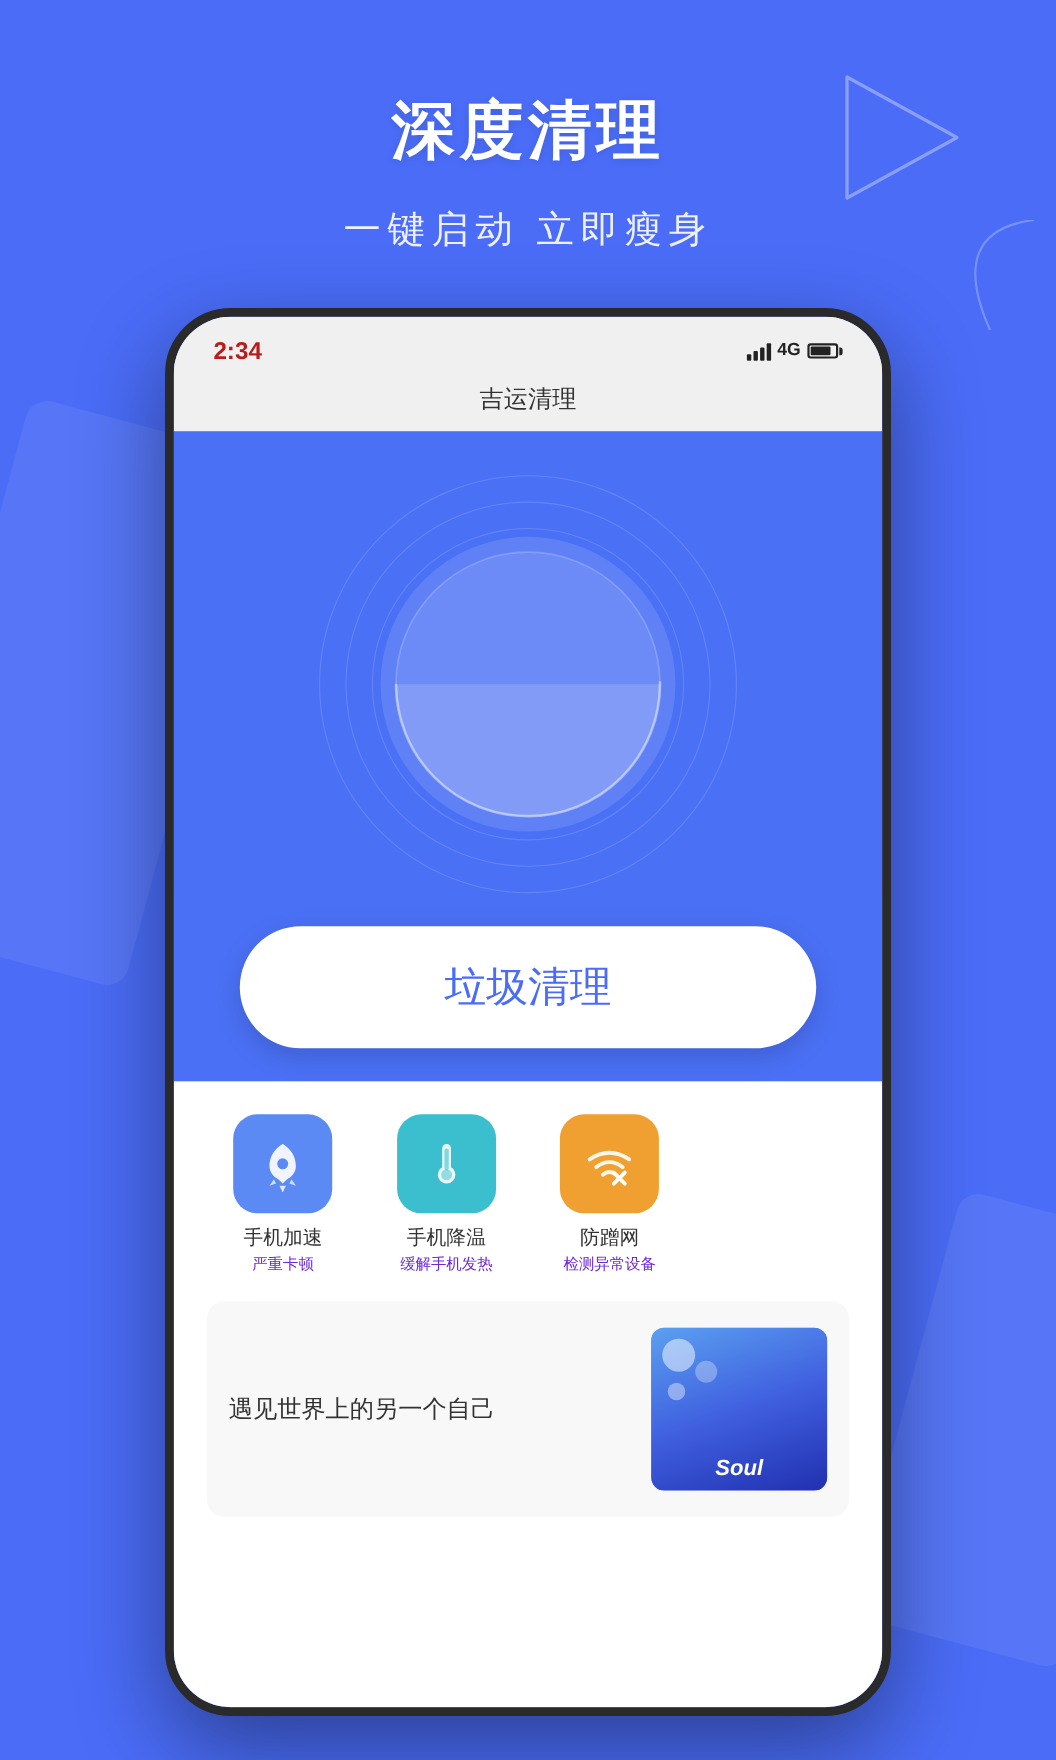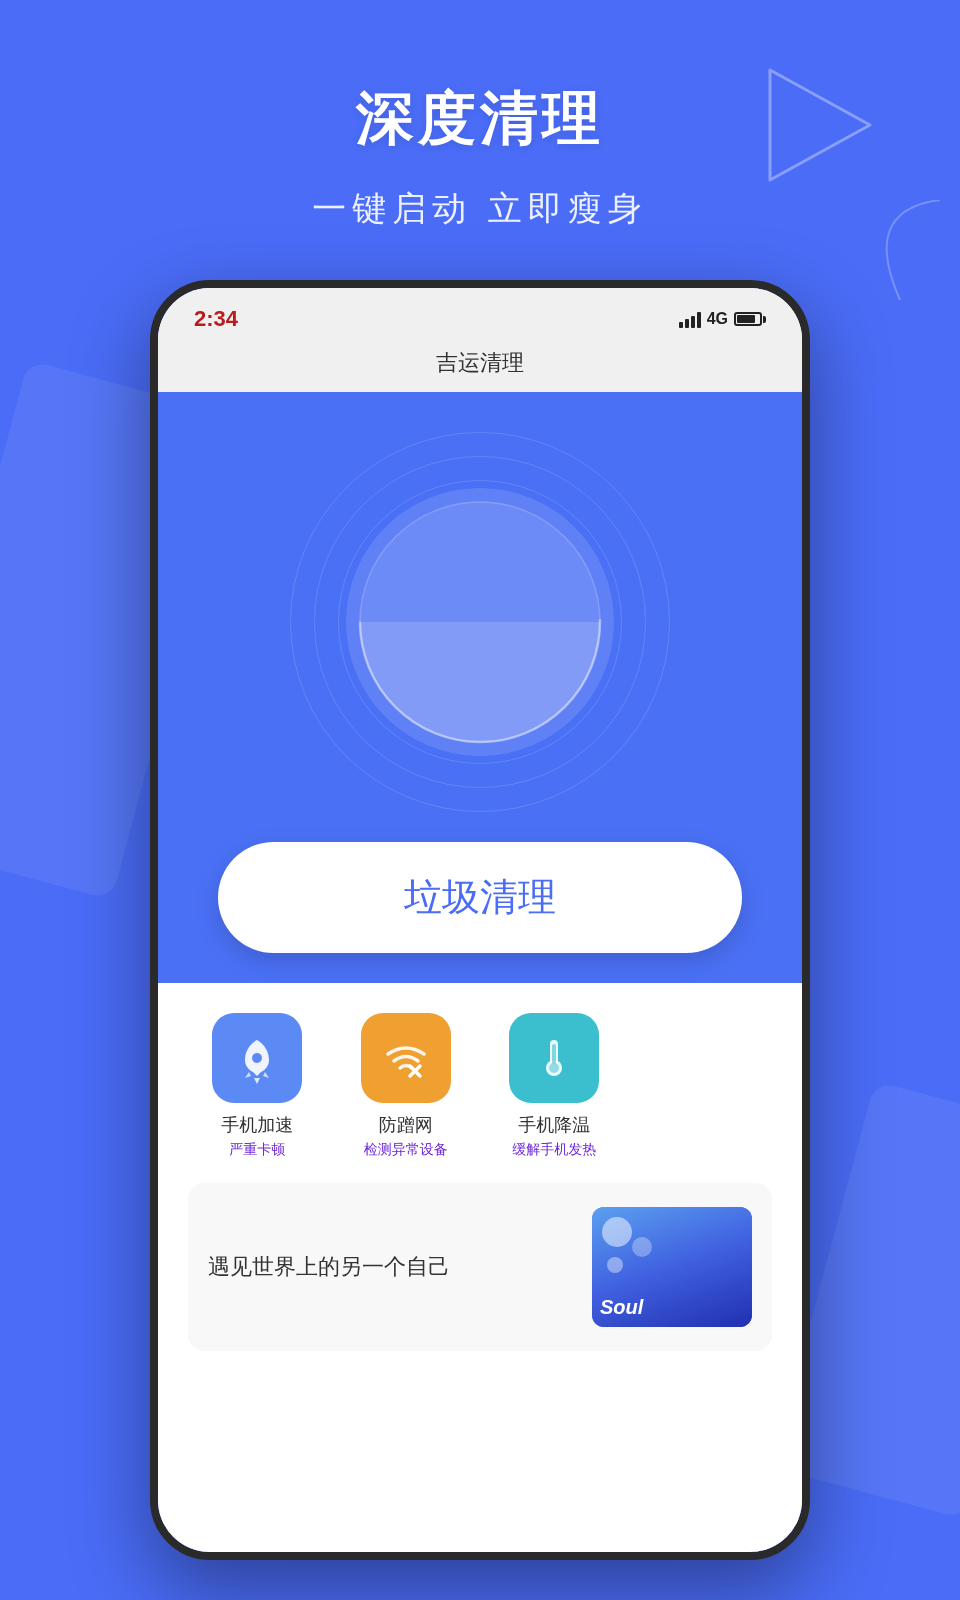--- a/index.html
+++ b/index.html
@@ -478,6 +478,19 @@
 
 
             <div class="feature-item">
+              <div class="feature-icon-wrap icon-cyan">
+                <svg class="feature-icon-svg" viewBox="0 0 52 52" fill="none">
+                  <rect x="22" y="8" width="8" height="24" rx="4" fill="white" opacity="0.9"></rect>
+                  <circle cx="26" cy="36" r="8" fill="white" opacity="0.9"></circle>
+                  <rect x="24" y="12" width="4" height="20" rx="2" fill="#3bbfcf" opacity="0.6"></rect>
+                  <circle cx="26" cy="36" r="5" fill="#3bbfcf" opacity="0.5"></circle>
+                </svg>
+              </div>
+              <div class="feature-name">手机降温</div>
+              <div class="feature-status">缓解手机发热</div>
+            </div>
+
+            <div class="feature-item">
               <div class="feature-icon-wrap icon-orange">
                 <svg class="feature-icon-svg" viewBox="0 0 52 52" fill="none">
                   <path d="M8 22 Q26 10 44 22" stroke="white" stroke-width="3.5" fill="none" stroke-linecap="round" opacity="0.9"></path>
@@ -490,19 +503,6 @@
               <div class="feature-name">防蹭网</div>
               <div class="feature-status">检测异常设备</div>
             </div>
-
-            <div class="feature-item">
-              <div class="feature-icon-wrap icon-cyan">
-                <svg class="feature-icon-svg" viewBox="0 0 52 52" fill="none">
-                  <rect x="22" y="8" width="8" height="24" rx="4" fill="white" opacity="0.9"></rect>
-                  <circle cx="26" cy="36" r="8" fill="white" opacity="0.9"></circle>
-                  <rect x="24" y="12" width="4" height="20" rx="2" fill="#3bbfcf" opacity="0.6"></rect>
-                  <circle cx="26" cy="36" r="5" fill="#3bbfcf" opacity="0.5"></circle>
-                </svg>
-              </div>
-              <div class="feature-name">手机降温</div>
-              <div class="feature-status">缓解手机发热</div>
-            </div>
           </div>
 
           <div class="ad-banner">

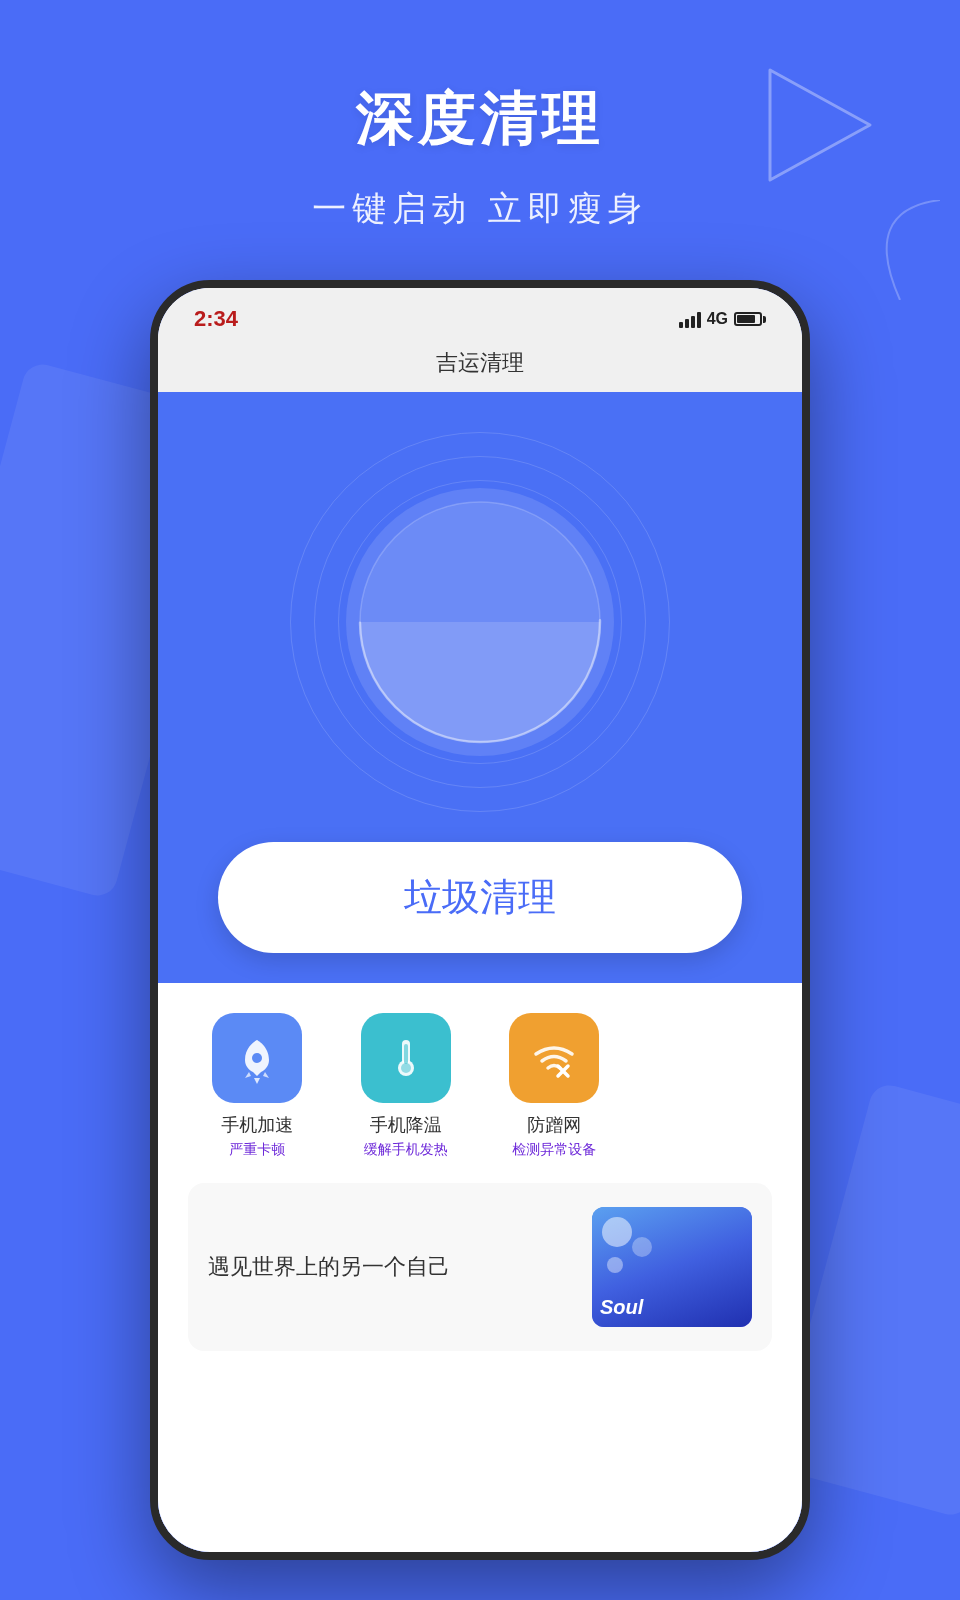--- a/index.html
+++ b/index.html
@@ -335,12 +335,12 @@
     }
     .ad-image {
       width: 160px;
-      height: 120px;
+      height: 148px;
       border-radius: 12px;
       background: linear-gradient(135deg, #4a8fe0, #6a5af5);
       display: flex;
       align-items: flex-end;
-      justify-content: flex-start;
+      justify-content: center;
       padding: 8px;
       position: relative;
       overflow: hidden;

